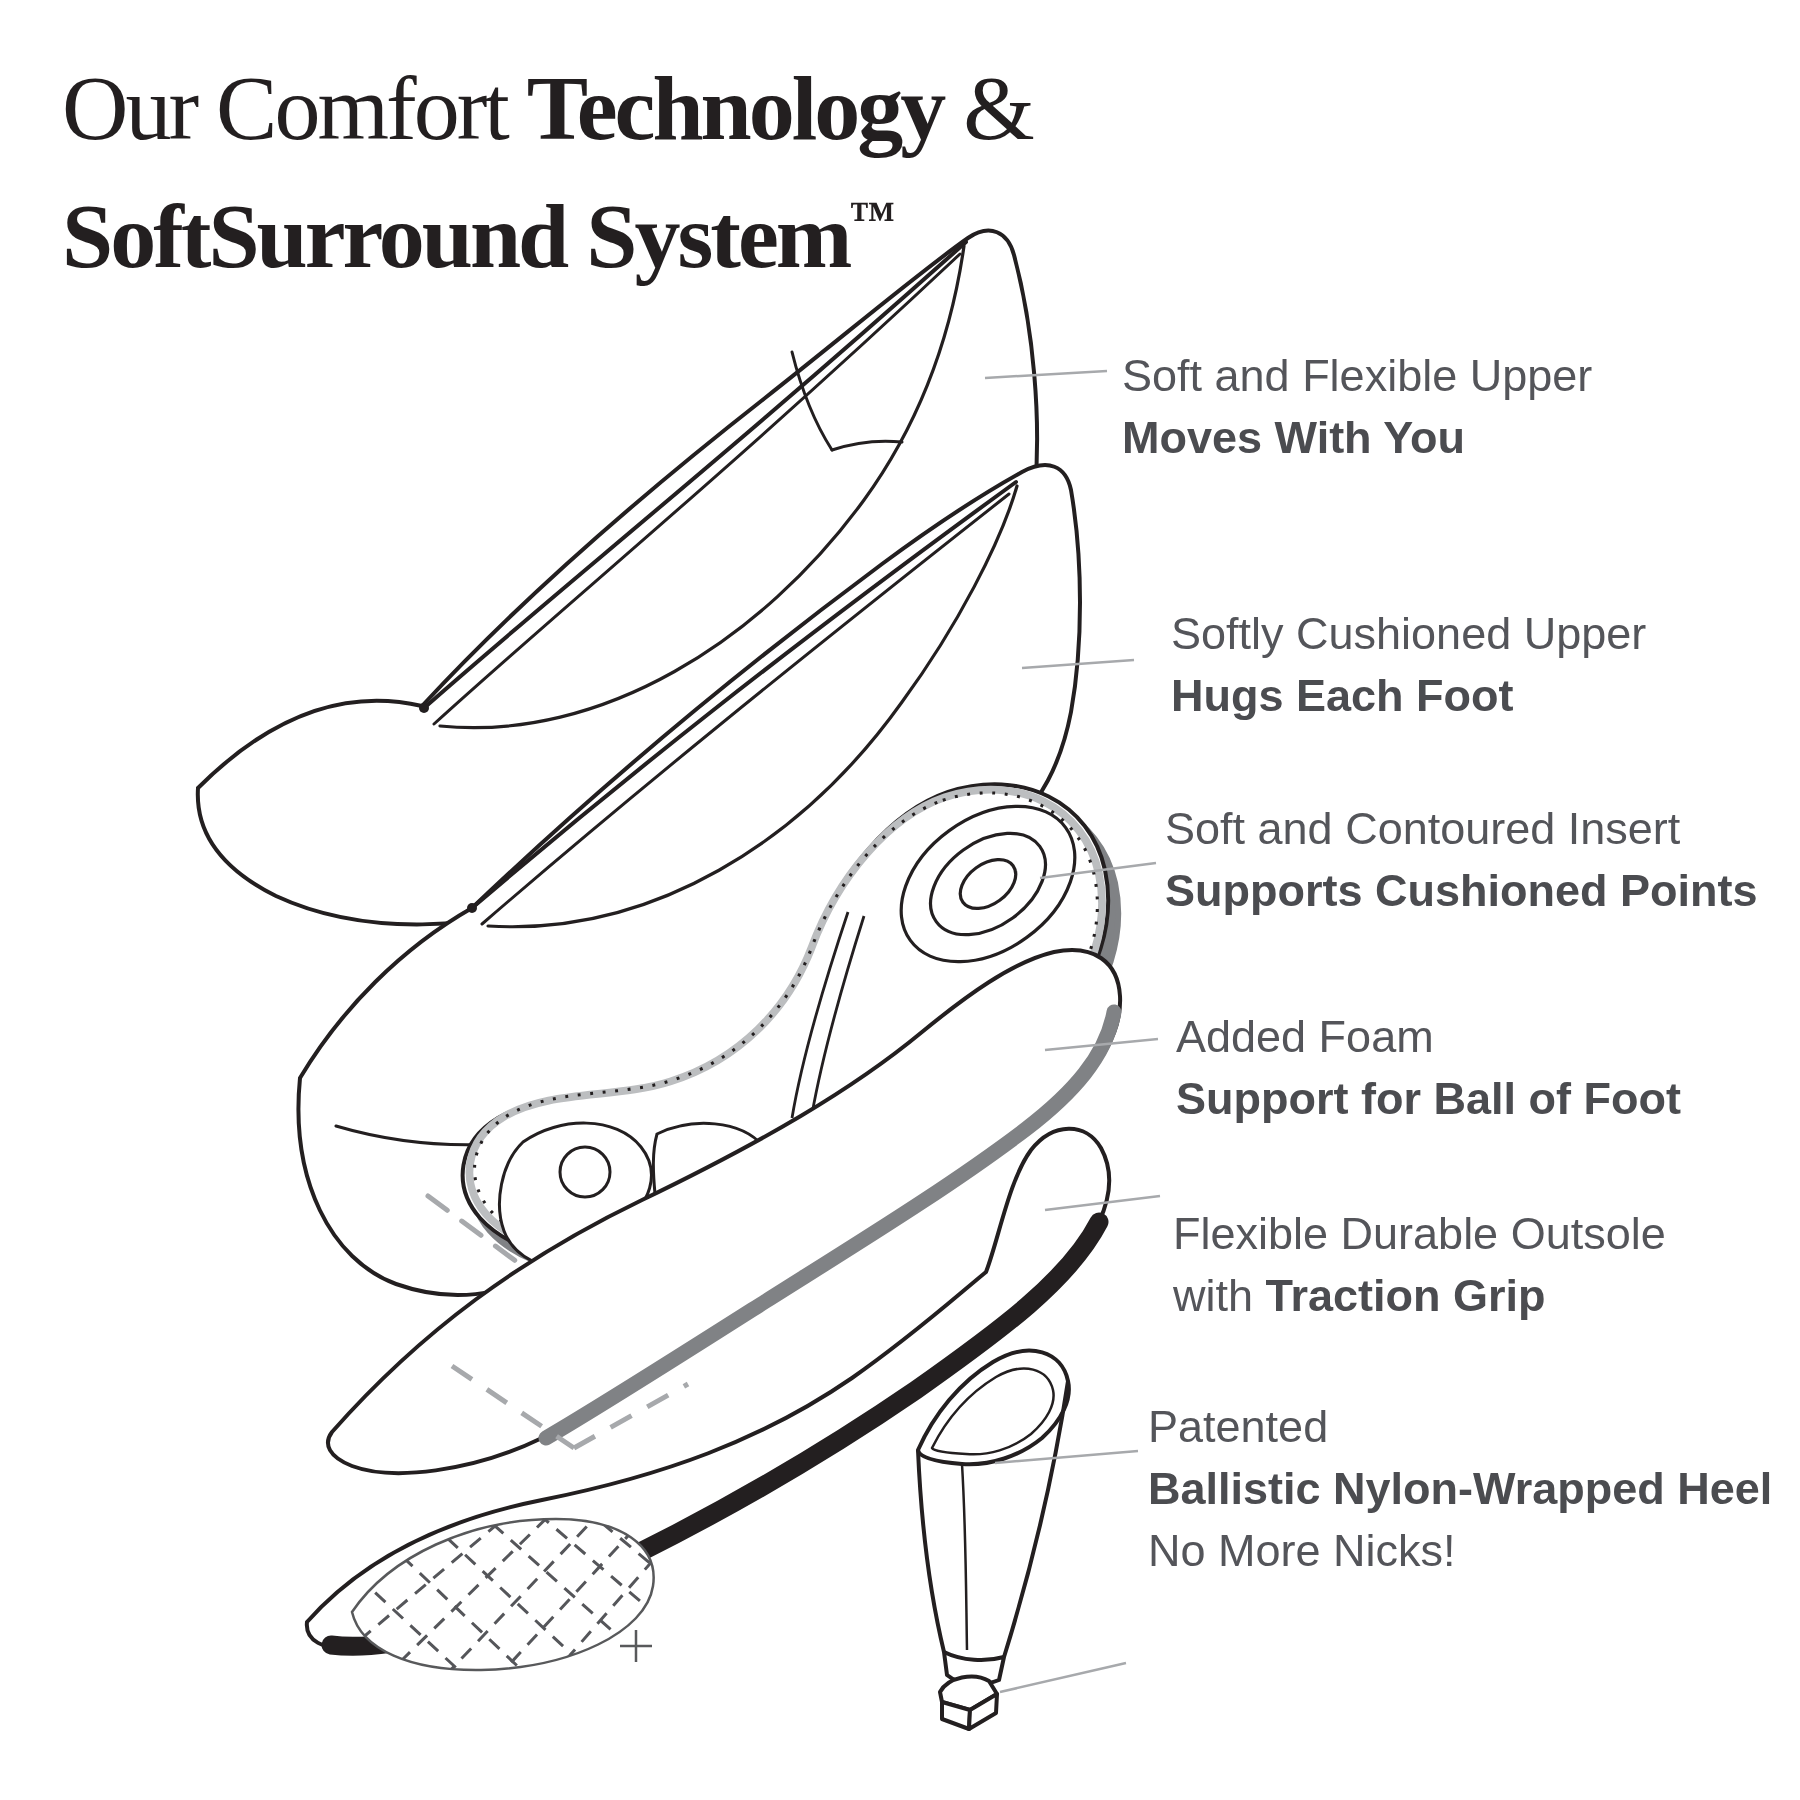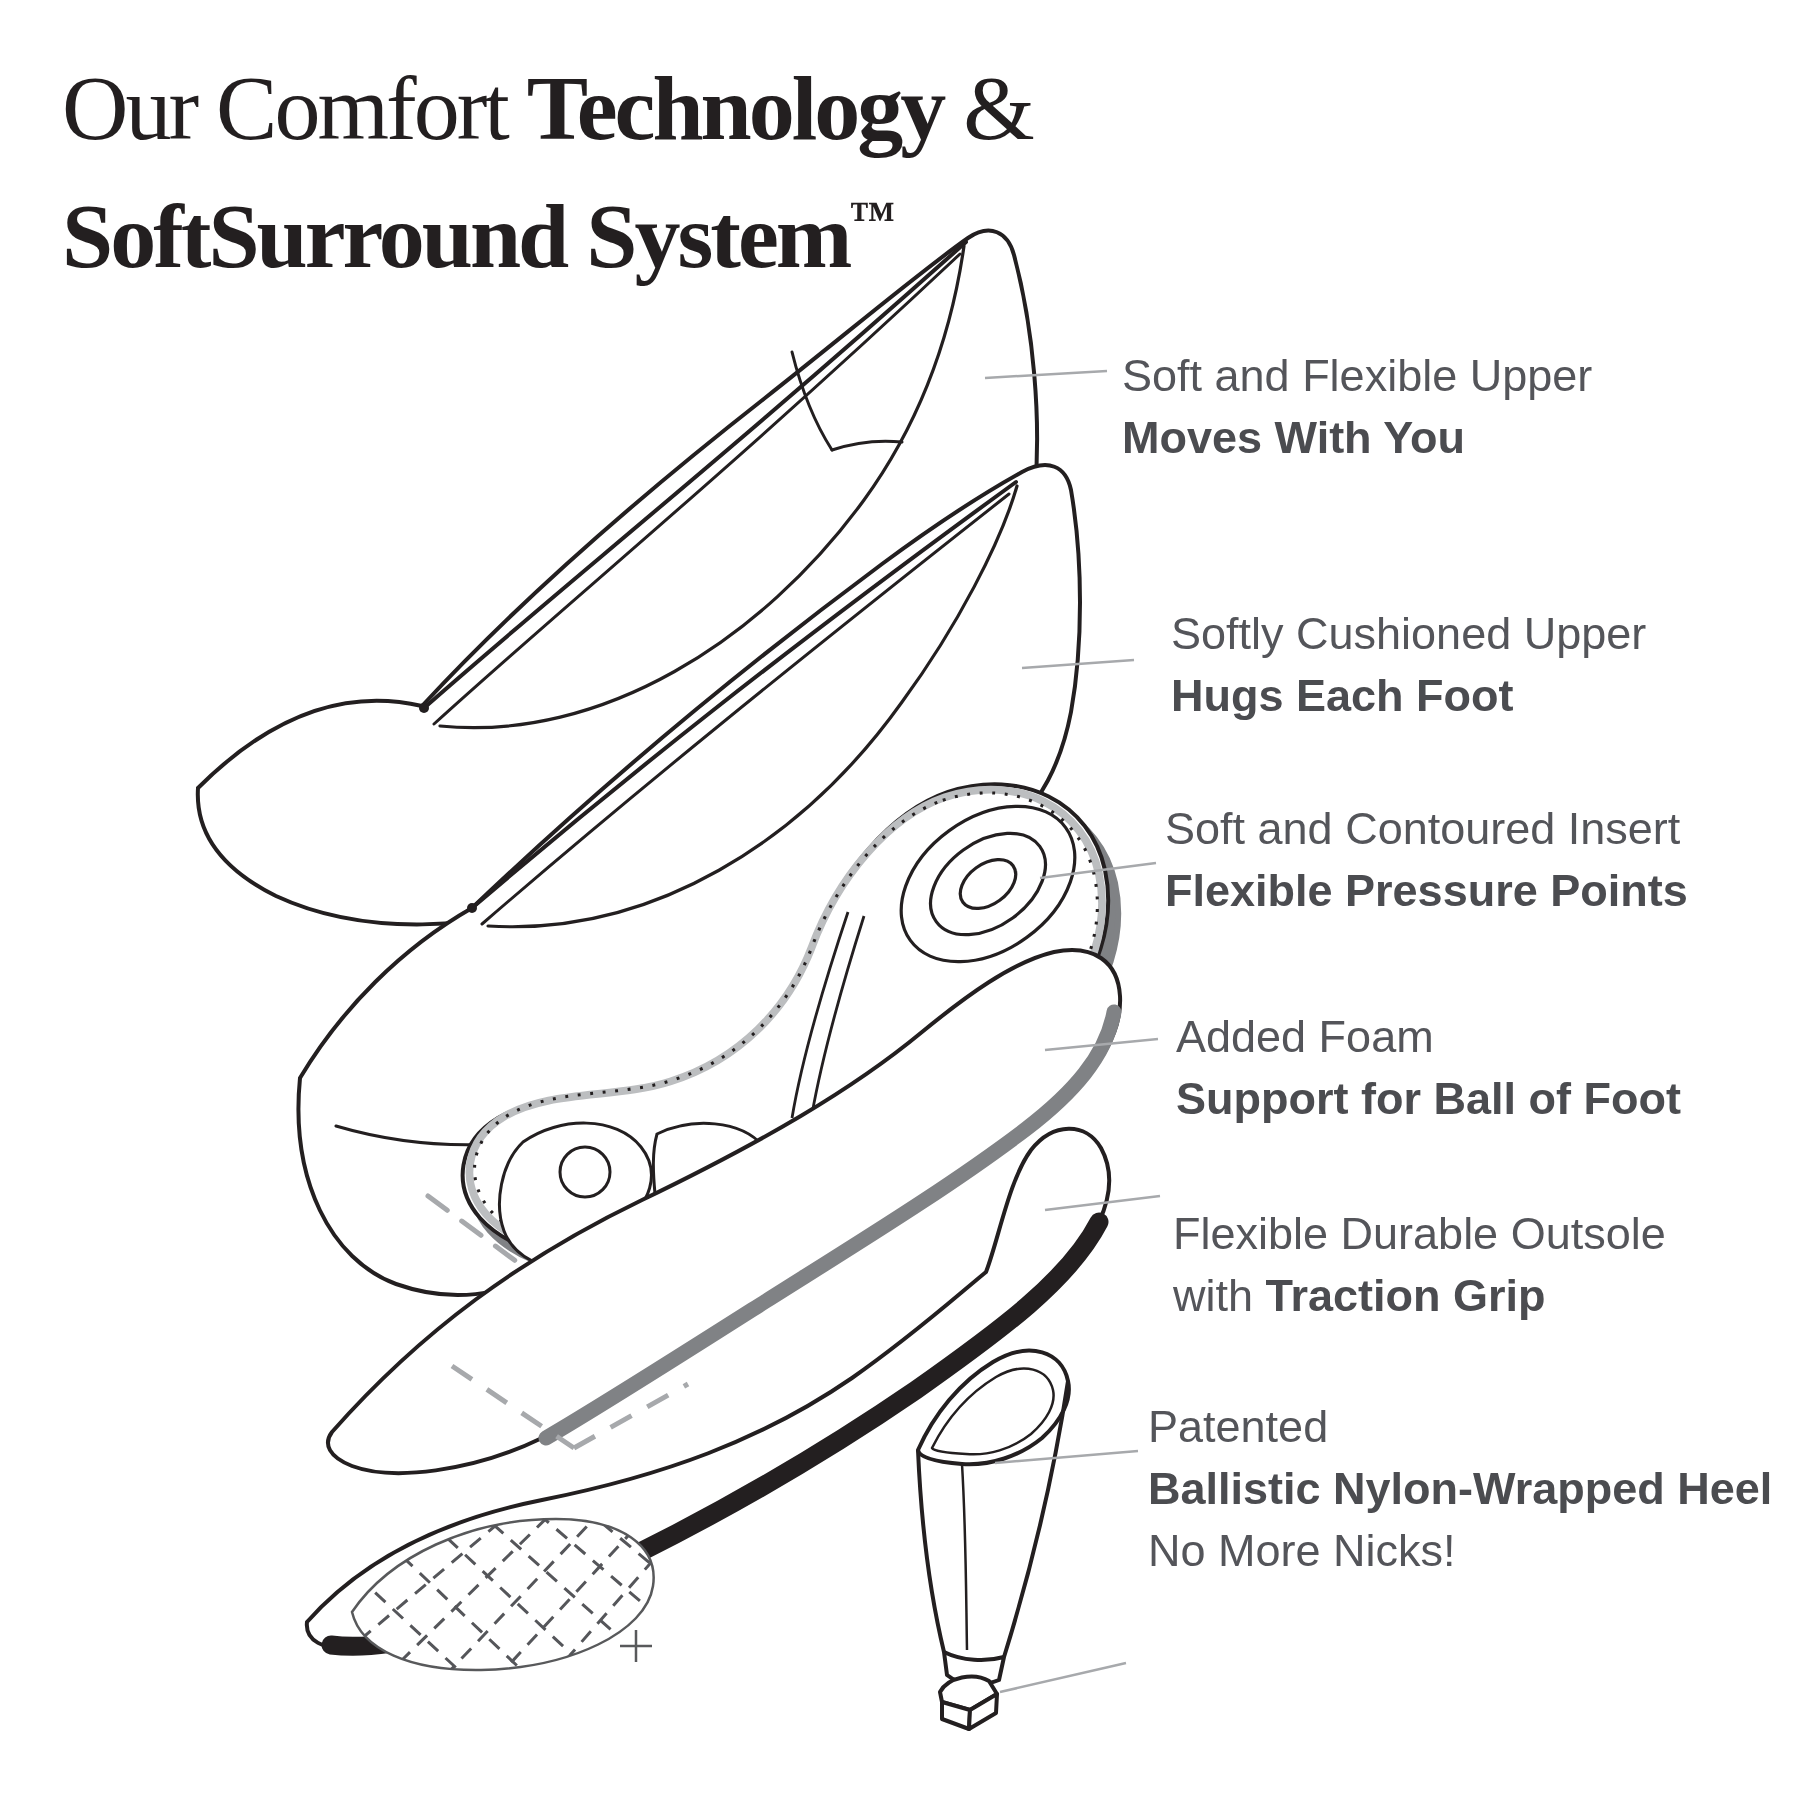--- a/index.html
+++ b/index.html
@@ -137,7 +137,7 @@
 
   <div class="callout c3">
     <div>Soft and Contoured Insert</div>
-    <div class="b">Flexible Pressure Points</div>
+    <div class="b">Supports Cushioned Points</div>
   </div>
 
   <div class="callout c4">

